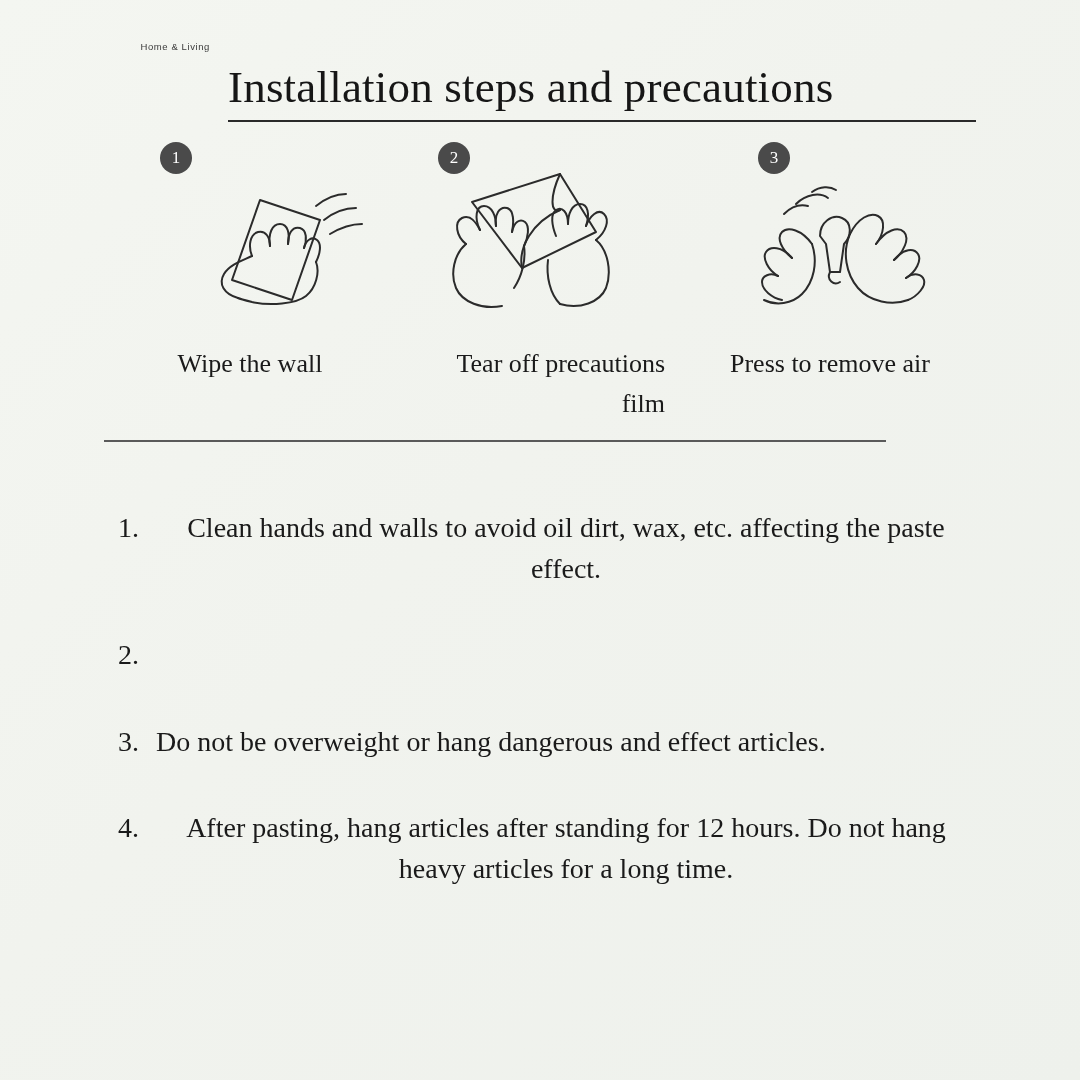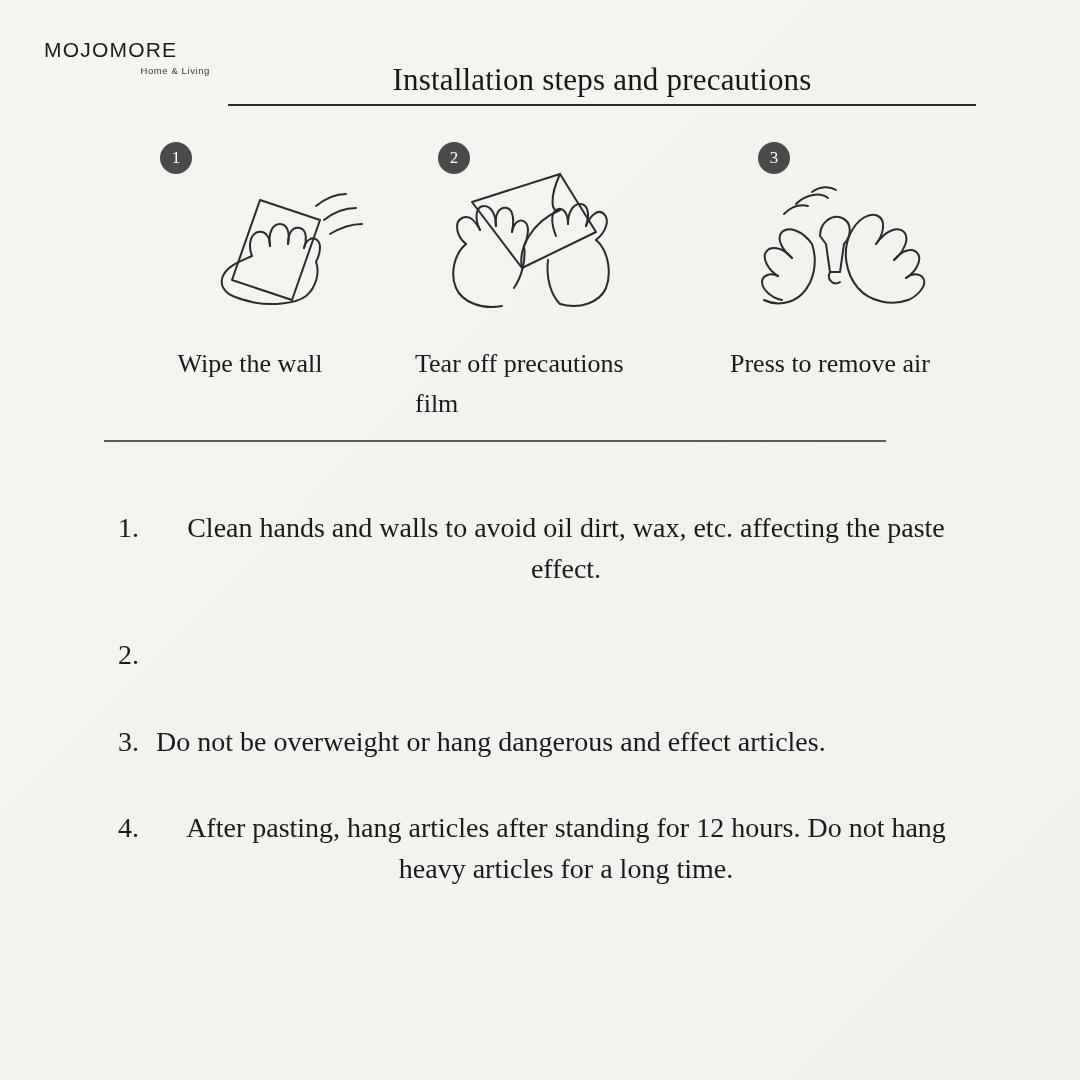--- a/index.html
+++ b/index.html
@@ -162,7 +162,6 @@
 <div class="page">
 
   <div class="brand">
-    <div class="brand-name">MOJOMORE</div>
     <div class="brand-sub">Home &amp; Living</div>
   </div>
 

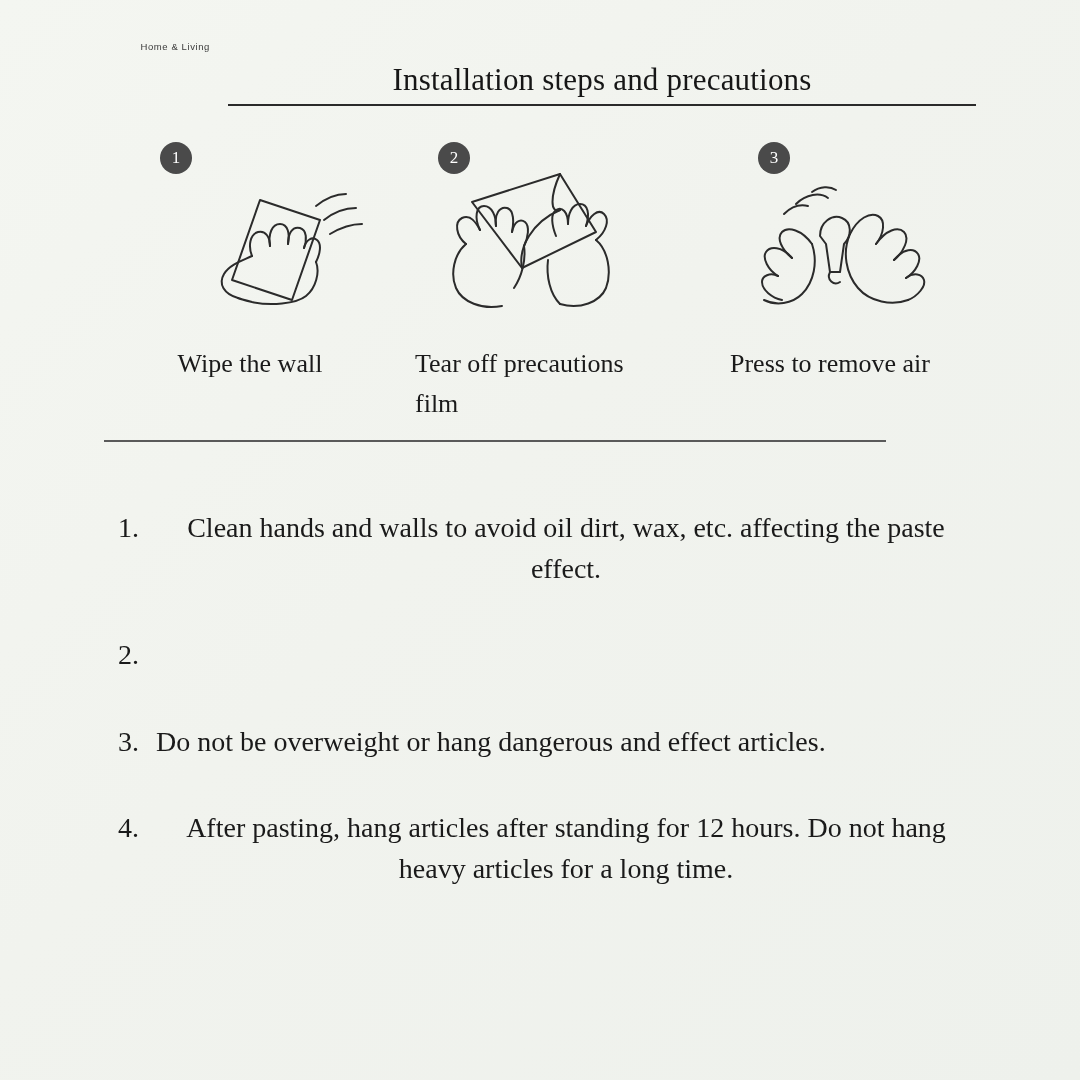--- a/index.html
+++ b/index.html
@@ -54,10 +54,10 @@
     width: 748px;
   }
   .title {
-    font-size: 31px;
+    font-size: 45px;
     font-weight: 400;
     letter-spacing: 0.2px;
-    text-align: center;
+    text-align: left;
     color: #161616;
     line-height: 1.15;
     font-family: Liberation Serif, serif;

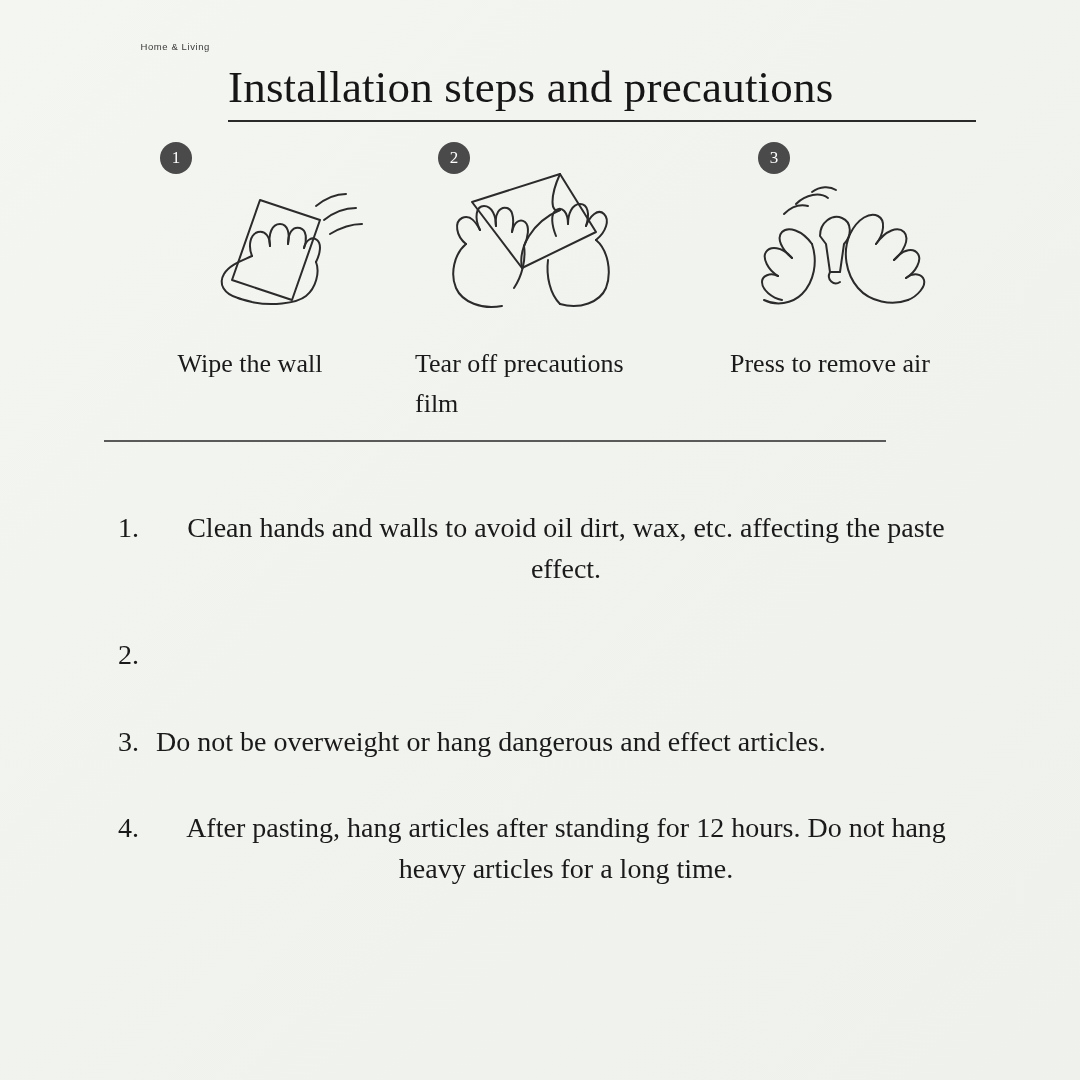--- a/index.html
+++ b/index.html
@@ -115,7 +115,7 @@
     margin-top: 6px;
     font-size: 26px;
     line-height: 1.55;
-    text-align: left;
+    text-align: right;
     color: #1a1a1a;
     max-width: 250px;
   }

